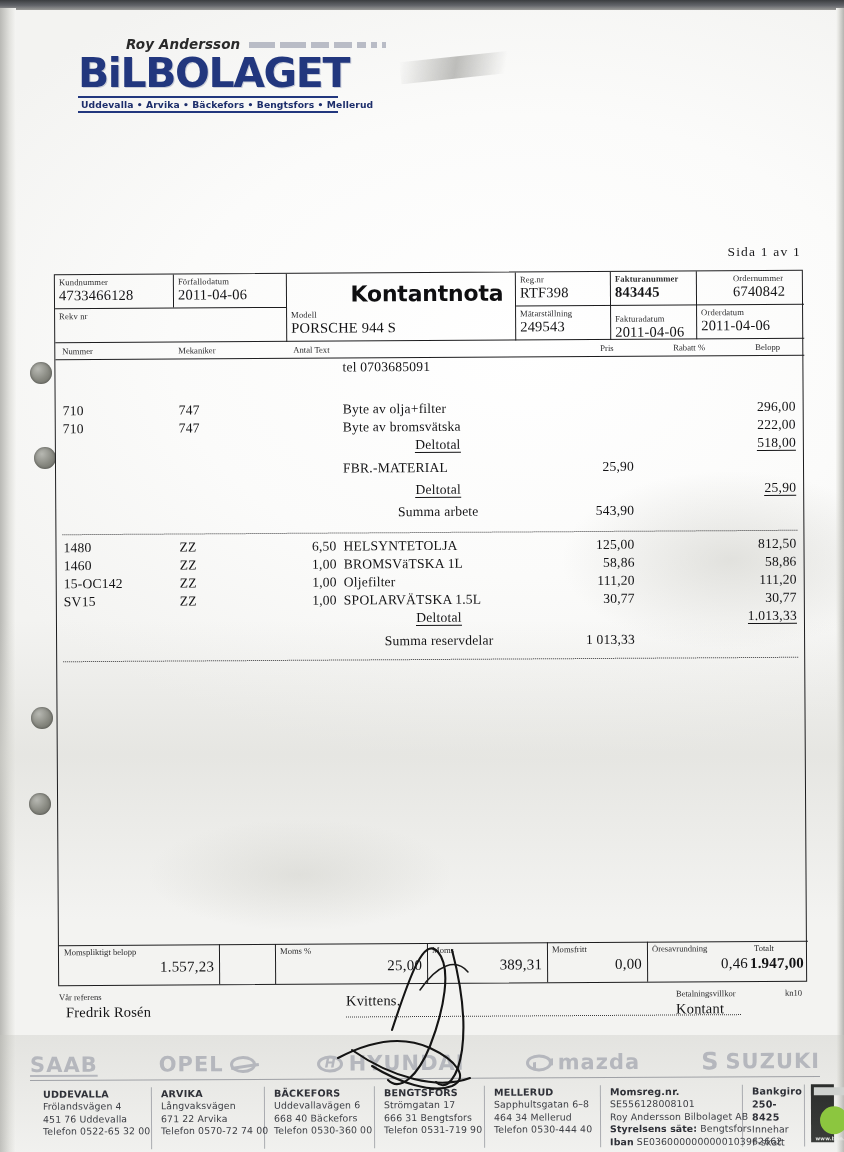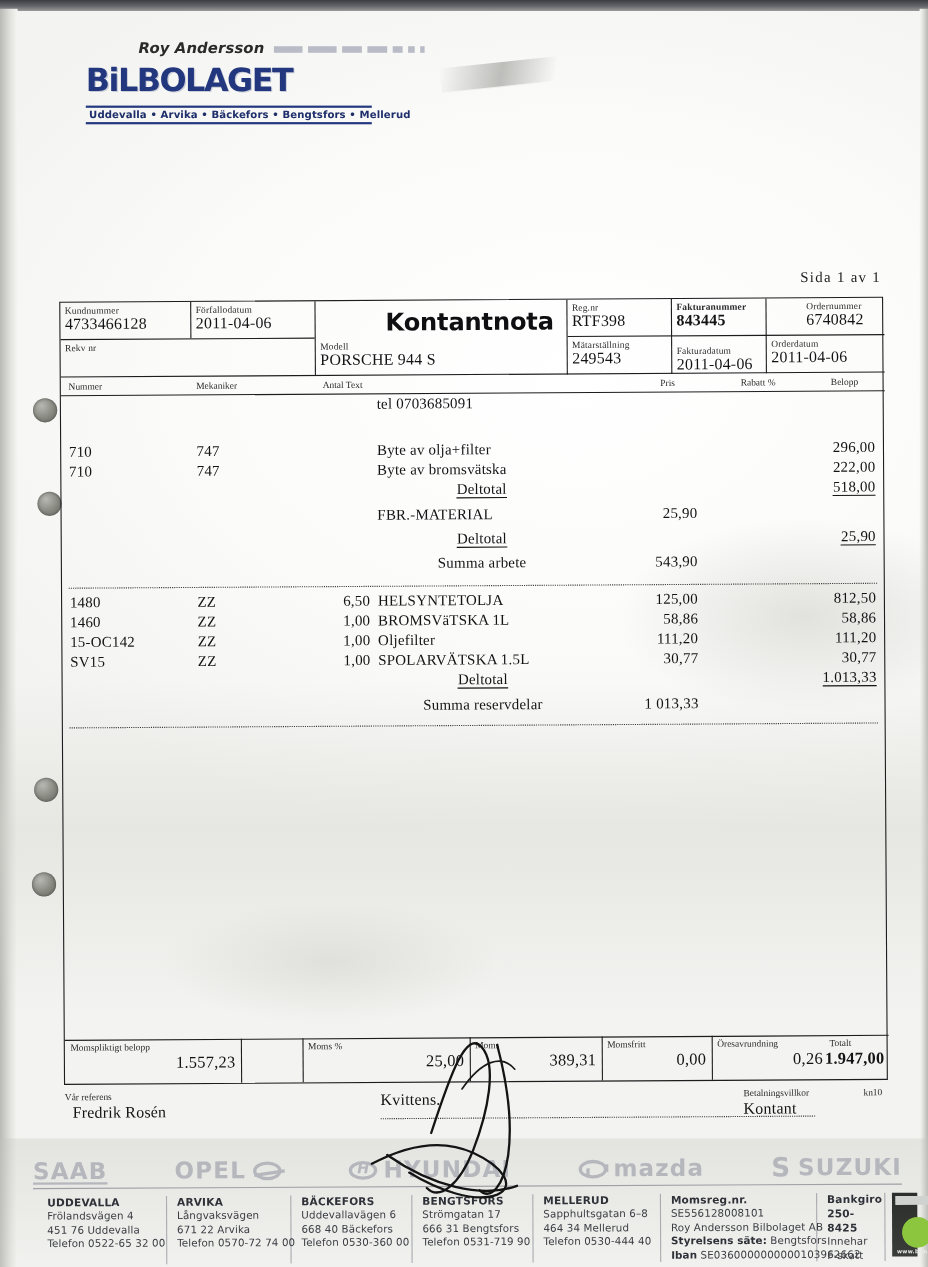--- a/index.html
+++ b/index.html
@@ -70,7 +70,7 @@
   #logo-dashes i { display: block; height: 6px; background: #b9bcc6; }
   #logo-word {
     font-family: "DejaVu Sans", sans-serif; font-weight: 700;
-    font-size: 29px; line-height: 40px; letter-spacing: -1.4px;
+    font-size: 41px; line-height: 40px; letter-spacing: -1.4px;
     color: #22377e; margin-top: 1px;
     text-shadow: 1px 1px 0 rgba(120,130,160,.35);
   }

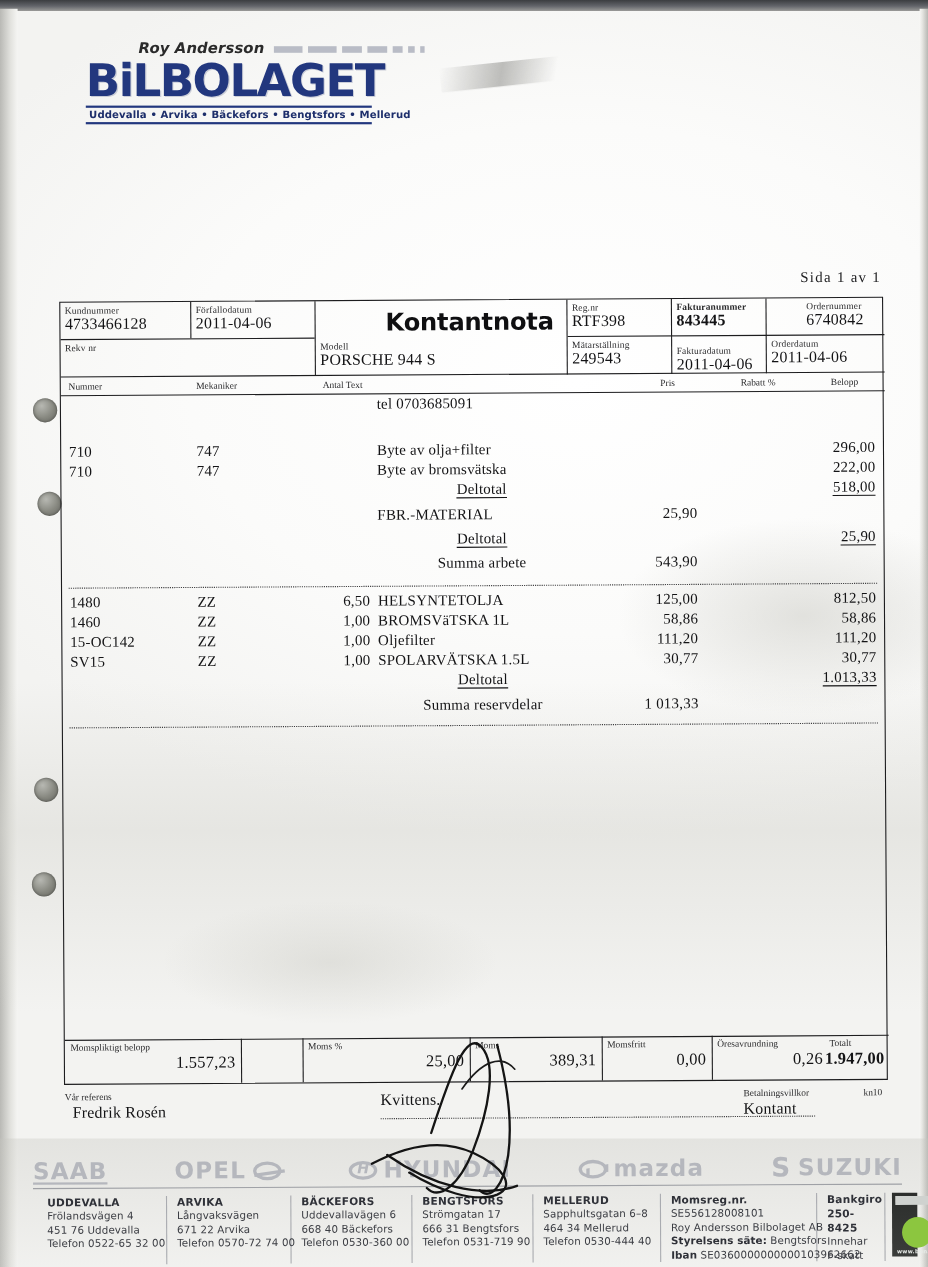--- a/index.html
+++ b/index.html
@@ -396,7 +396,7 @@
       <span class="tv" style="left:493px; width:90px;">0,00</span>
 
       <span class="tl" style="left:593px;">Öresavrundning</span>
-      <span class="tv" style="left:593px; width:96px;">0,26</span>
+      <span class="tv" style="left:593px; width:96px;">0,46</span>
 
       <span class="tl" style="left:695px;">Totalt</span>
       <span class="tv" style="left:560px; width:185px; font-weight:700;">1.947,00</span>

